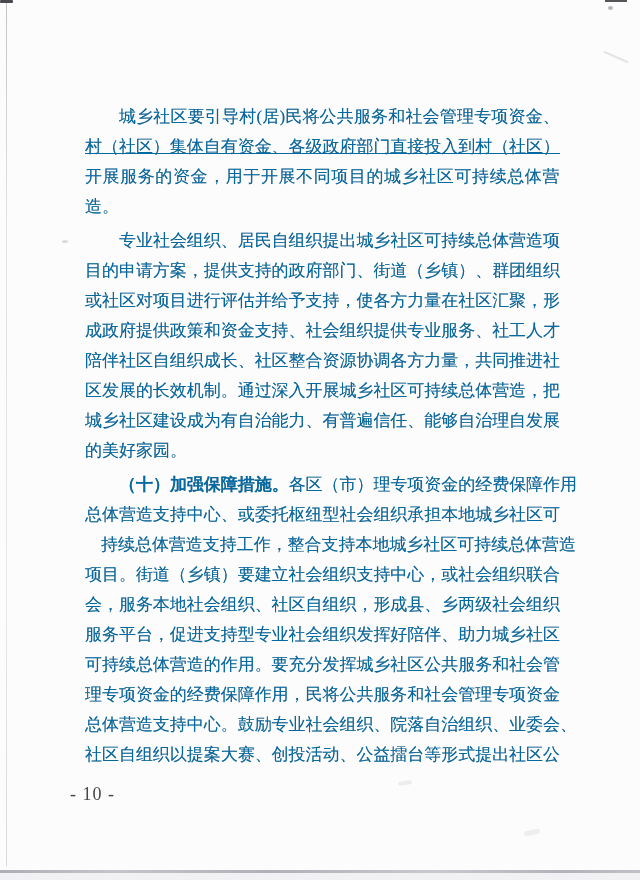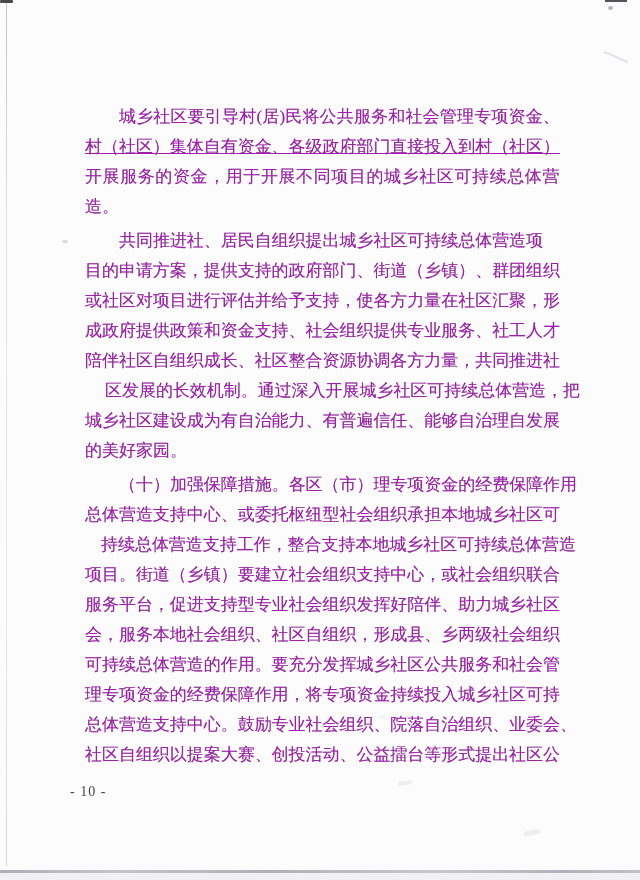--- a/index.html
+++ b/index.html
@@ -14,7 +14,7 @@
     position:absolute;
     left:85px;top:102px;
     width:475px;
-    color:#a21caf;
+    color:#0369a1;
     font-size:17px;
     text-shadow:0 0 0.4px rgba(62,62,66,0.45);
   }

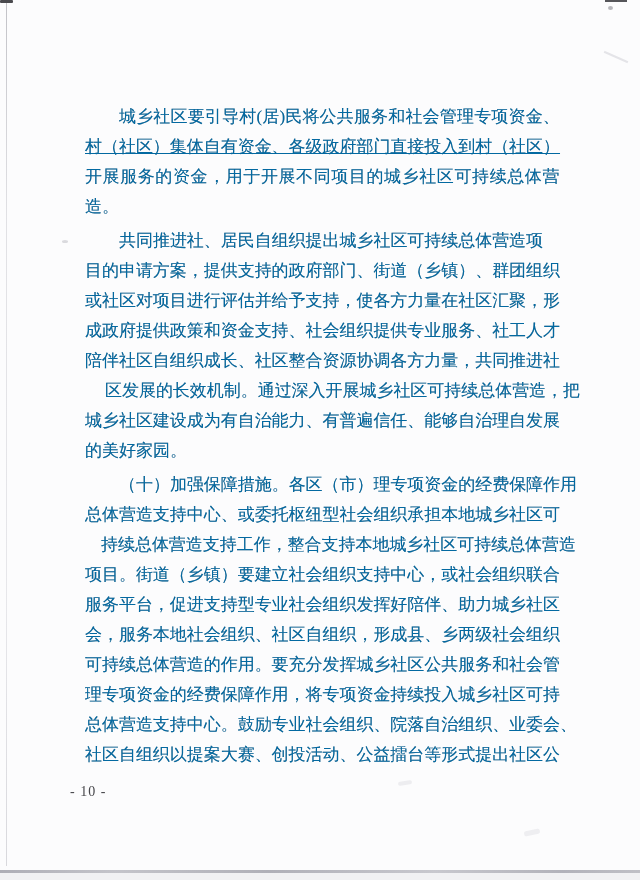--- a/index.html
+++ b/index.html
@@ -79,7 +79,7 @@
         <div class="line"><span class="inner"><span class="seg">造。</span></span></div>
       </div>
       <div class="paragraph">
-        <div class="line indent"><span class="inner" style="letter-spacing: -0.0384615px;"><span class="seg">共同推进社、居民自组织提出城乡社区可持续总体营造项</span></span></div>
+        <div class="line indent"><span class="inner" style="letter-spacing: -0.0384615px;"><span class="seg">专业社会组织、居民自组织提出城乡社区可持续总体营造项</span></span></div>
         <div class="line"><span class="inner" style="letter-spacing: -0.0357143px;"><span class="seg">目的申请方案，提供支持的政府部门、街道（乡镇）、群团组织</span></span></div>
         <div class="line"><span class="inner" style="letter-spacing: -0.0357143px;"><span class="seg">或社区对项目进行评估并给予支持，使各方力量在社区汇聚，形</span></span></div>
         <div class="line"><span class="inner" style="letter-spacing: -0.0357143px;"><span class="seg">成政府提供政策和资金支持、社会组织提供专业服务、社工人才</span></span></div>

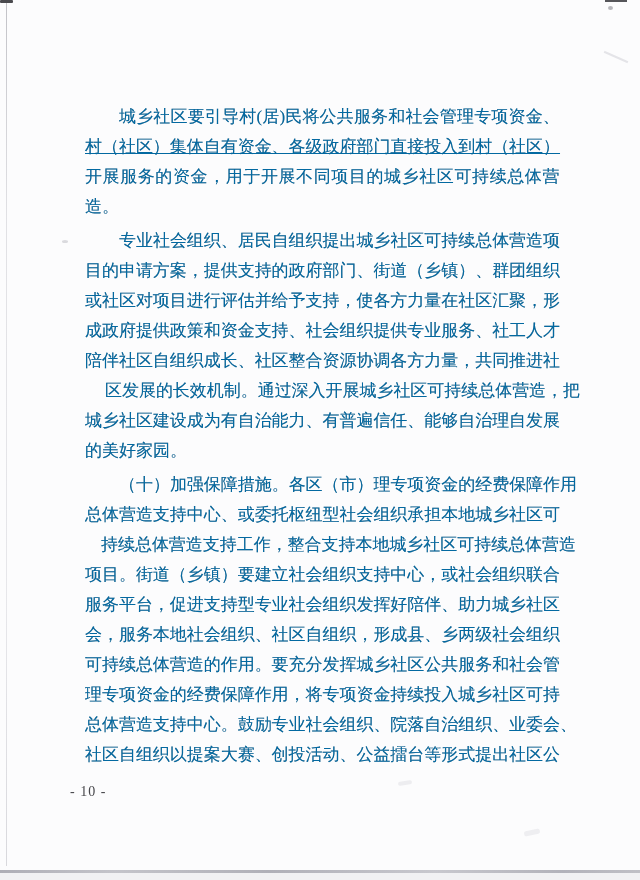--- a/index.html
+++ b/index.html
@@ -84,7 +84,7 @@
         <div class="line"><span class="inner" style="letter-spacing: -0.0357143px;"><span class="seg">或社区对项目进行评估并给予支持，使各方力量在社区汇聚，形</span></span></div>
         <div class="line"><span class="inner" style="letter-spacing: -0.0357143px;"><span class="seg">成政府提供政策和资金支持、社会组织提供专业服务、社工人才</span></span></div>
         <div class="line"><span class="inner" style="letter-spacing: -0.0357143px;"><span class="seg">陪伴社区自组织成长、社区整合资源协调各方力量，共同推进社</span></span></div>
-        <div class="line"><span class="inner" style="letter-spacing: -0.0357143px; margin-left: 20px;"><span class="seg">区发展的长效机制。通过深入开展城乡社区可持续总体营造，把</span></span></div>
+        <div class="line"><span class="inner" style="letter-spacing: -0.0357143px;"><span class="seg">区发展的长效机制。通过深入开展城乡社区可持续总体营造，把</span></span></div>
         <div class="line"><span class="inner" style="letter-spacing: -0.0357143px;"><span class="seg">城乡社区建设成为有自治能力、有普遍信任、能够自治理自发展</span></span></div>
         <div class="line"><span class="inner"><span class="seg">的美好家园。</span></span></div>
       </div>

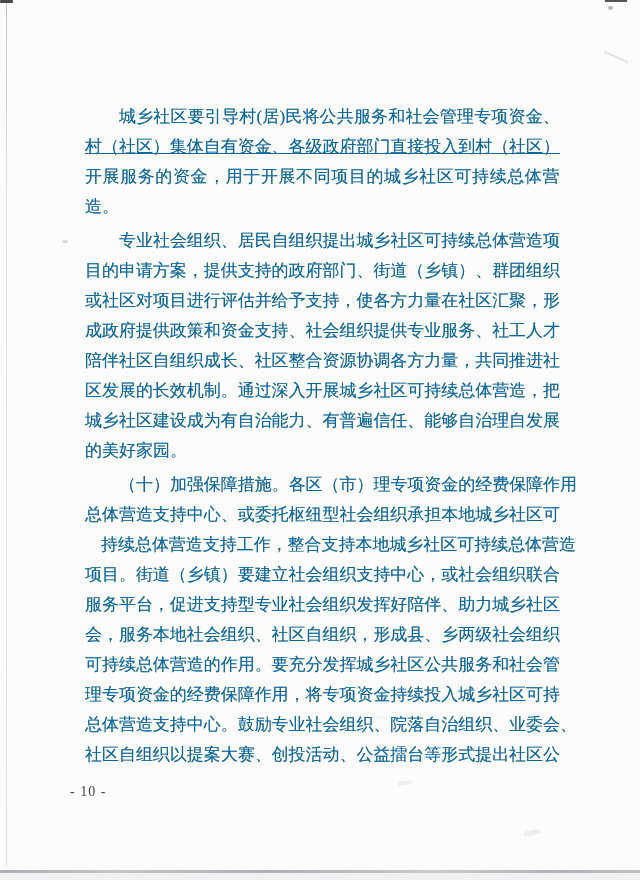--- a/index.html
+++ b/index.html
@@ -27,7 +27,7 @@
   }
   .line.indent{padding-left:34px;}
   .line .seg{display:inline;}
-  .line .seg.bold{font-weight:400;margin-top:17px;}
+  .line .seg.bold{font-weight:700;margin-top:17px;}
   .page-number{
     position:absolute;
     left:70px;top:784px;

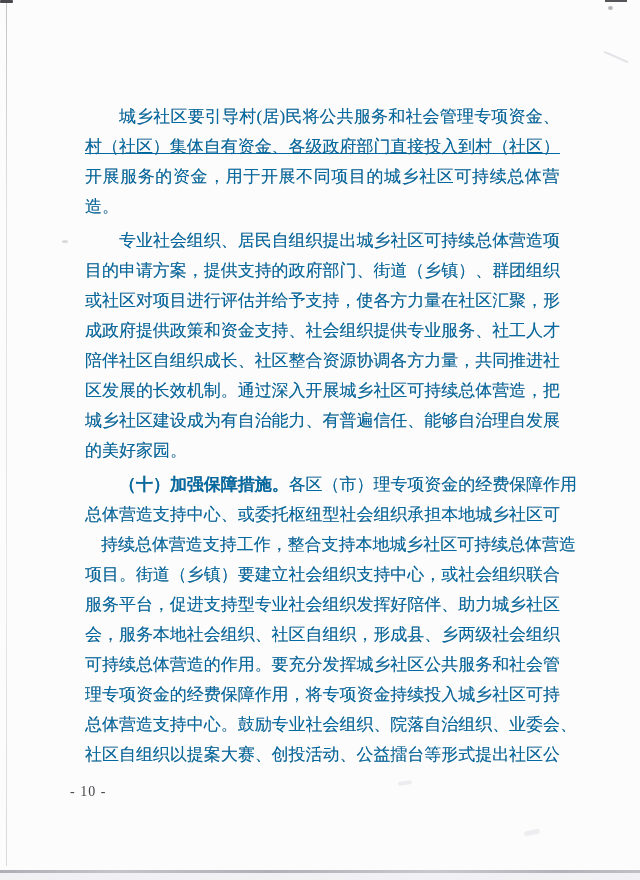--- a/index.html
+++ b/index.html
@@ -93,8 +93,8 @@
         <div class="line"><span class="inner" style="letter-spacing: -0.0357143px;"><span class="seg">总体营造支持中心、或委托枢纽型社会组织承担本地城乡社区可</span></span></div>
         <div class="line"><span class="inner" style="letter-spacing: -0.0357143px; margin-left: 16px;"><span class="seg">持续总体营造支持工作，整合支持本地城乡社区可持续总体营造</span></span></div>
         <div class="line"><span class="inner" style="letter-spacing: -0.0357143px;"><span class="seg">项目。街道（乡镇）要建立社会组织支持中心，或社会组织联合</span></span></div>
+        <div class="line"><span class="inner" style="letter-spacing: -0.0357143px;"><span class="seg">会，服务本地社会组织、社区自组织，形成县、乡两级社会组织</span></span></div>
         <div class="line"><span class="inner" style="letter-spacing: -0.0357143px;"><span class="seg">服务平台，促进支持型专业社会组织发挥好陪伴、助力城乡社区</span></span></div>
-        <div class="line"><span class="inner" style="letter-spacing: -0.0357143px;"><span class="seg">会，服务本地社会组织、社区自组织，形成县、乡两级社会组织</span></span></div>
         <div class="line"><span class="inner" style="letter-spacing: -0.0357143px; text-align: center;"><span class="seg">可持续总体营造的作用。要充分发挥城乡社区公共服务和社会管</span></span></div>
         <div class="line"><span class="inner" style="letter-spacing: -0.0357143px;"><span class="seg">理专项资金的经费保障作用，将专项资金持续投入城乡社区可持</span></span></div>
         <div class="line"><span class="inner" style="letter-spacing: -0.0357143px;"><span class="seg">总体营造支持中心。鼓励专业社会组织、院落自治组织、业委会、</span></span></div>

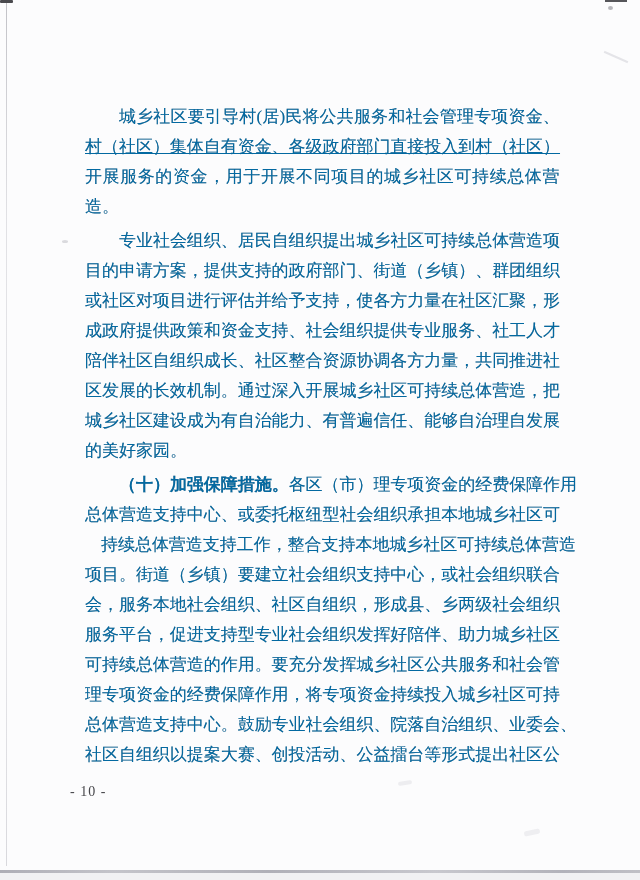--- a/index.html
+++ b/index.html
@@ -96,7 +96,7 @@
         <div class="line"><span class="inner" style="letter-spacing: -0.0357143px;"><span class="seg">会，服务本地社会组织、社区自组织，形成县、乡两级社会组织</span></span></div>
         <div class="line"><span class="inner" style="letter-spacing: -0.0357143px;"><span class="seg">服务平台，促进支持型专业社会组织发挥好陪伴、助力城乡社区</span></span></div>
         <div class="line"><span class="inner" style="letter-spacing: -0.0357143px; text-align: center;"><span class="seg">可持续总体营造的作用。要充分发挥城乡社区公共服务和社会管</span></span></div>
-        <div class="line"><span class="inner" style="letter-spacing: -0.0357143px;"><span class="seg">理专项资金的经费保障作用，将专项资金持续投入城乡社区可持</span></span></div>
+        <div class="line"><span class="inner" style="letter-spacing: -0.0357143px;"><span class="seg">理专项资金的经费保障作用，民将公共服务和社会管理专项资金</span></span></div>
         <div class="line"><span class="inner" style="letter-spacing: -0.0357143px;"><span class="seg">总体营造支持中心。鼓励专业社会组织、院落自治组织、业委会、</span></span></div>
         <div class="line"><span class="inner" style="letter-spacing: -0.0357143px;"><span class="seg">社区自组织以提案大赛、创投活动、公益擂台等形式提出社区公</span></span></div>
       </div>

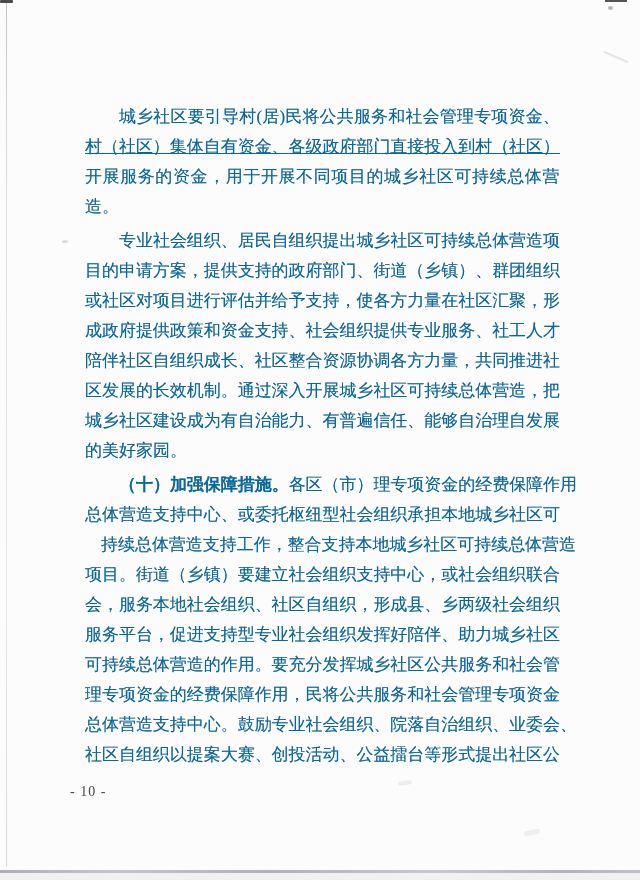--- a/index.html
+++ b/index.html
@@ -31,7 +31,7 @@
   .page-number{
     position:absolute;
     left:70px;top:784px;
-    font-size:14px;
+    font-size:18px;
     letter-spacing:1px;
     color:#47474b;
   }

